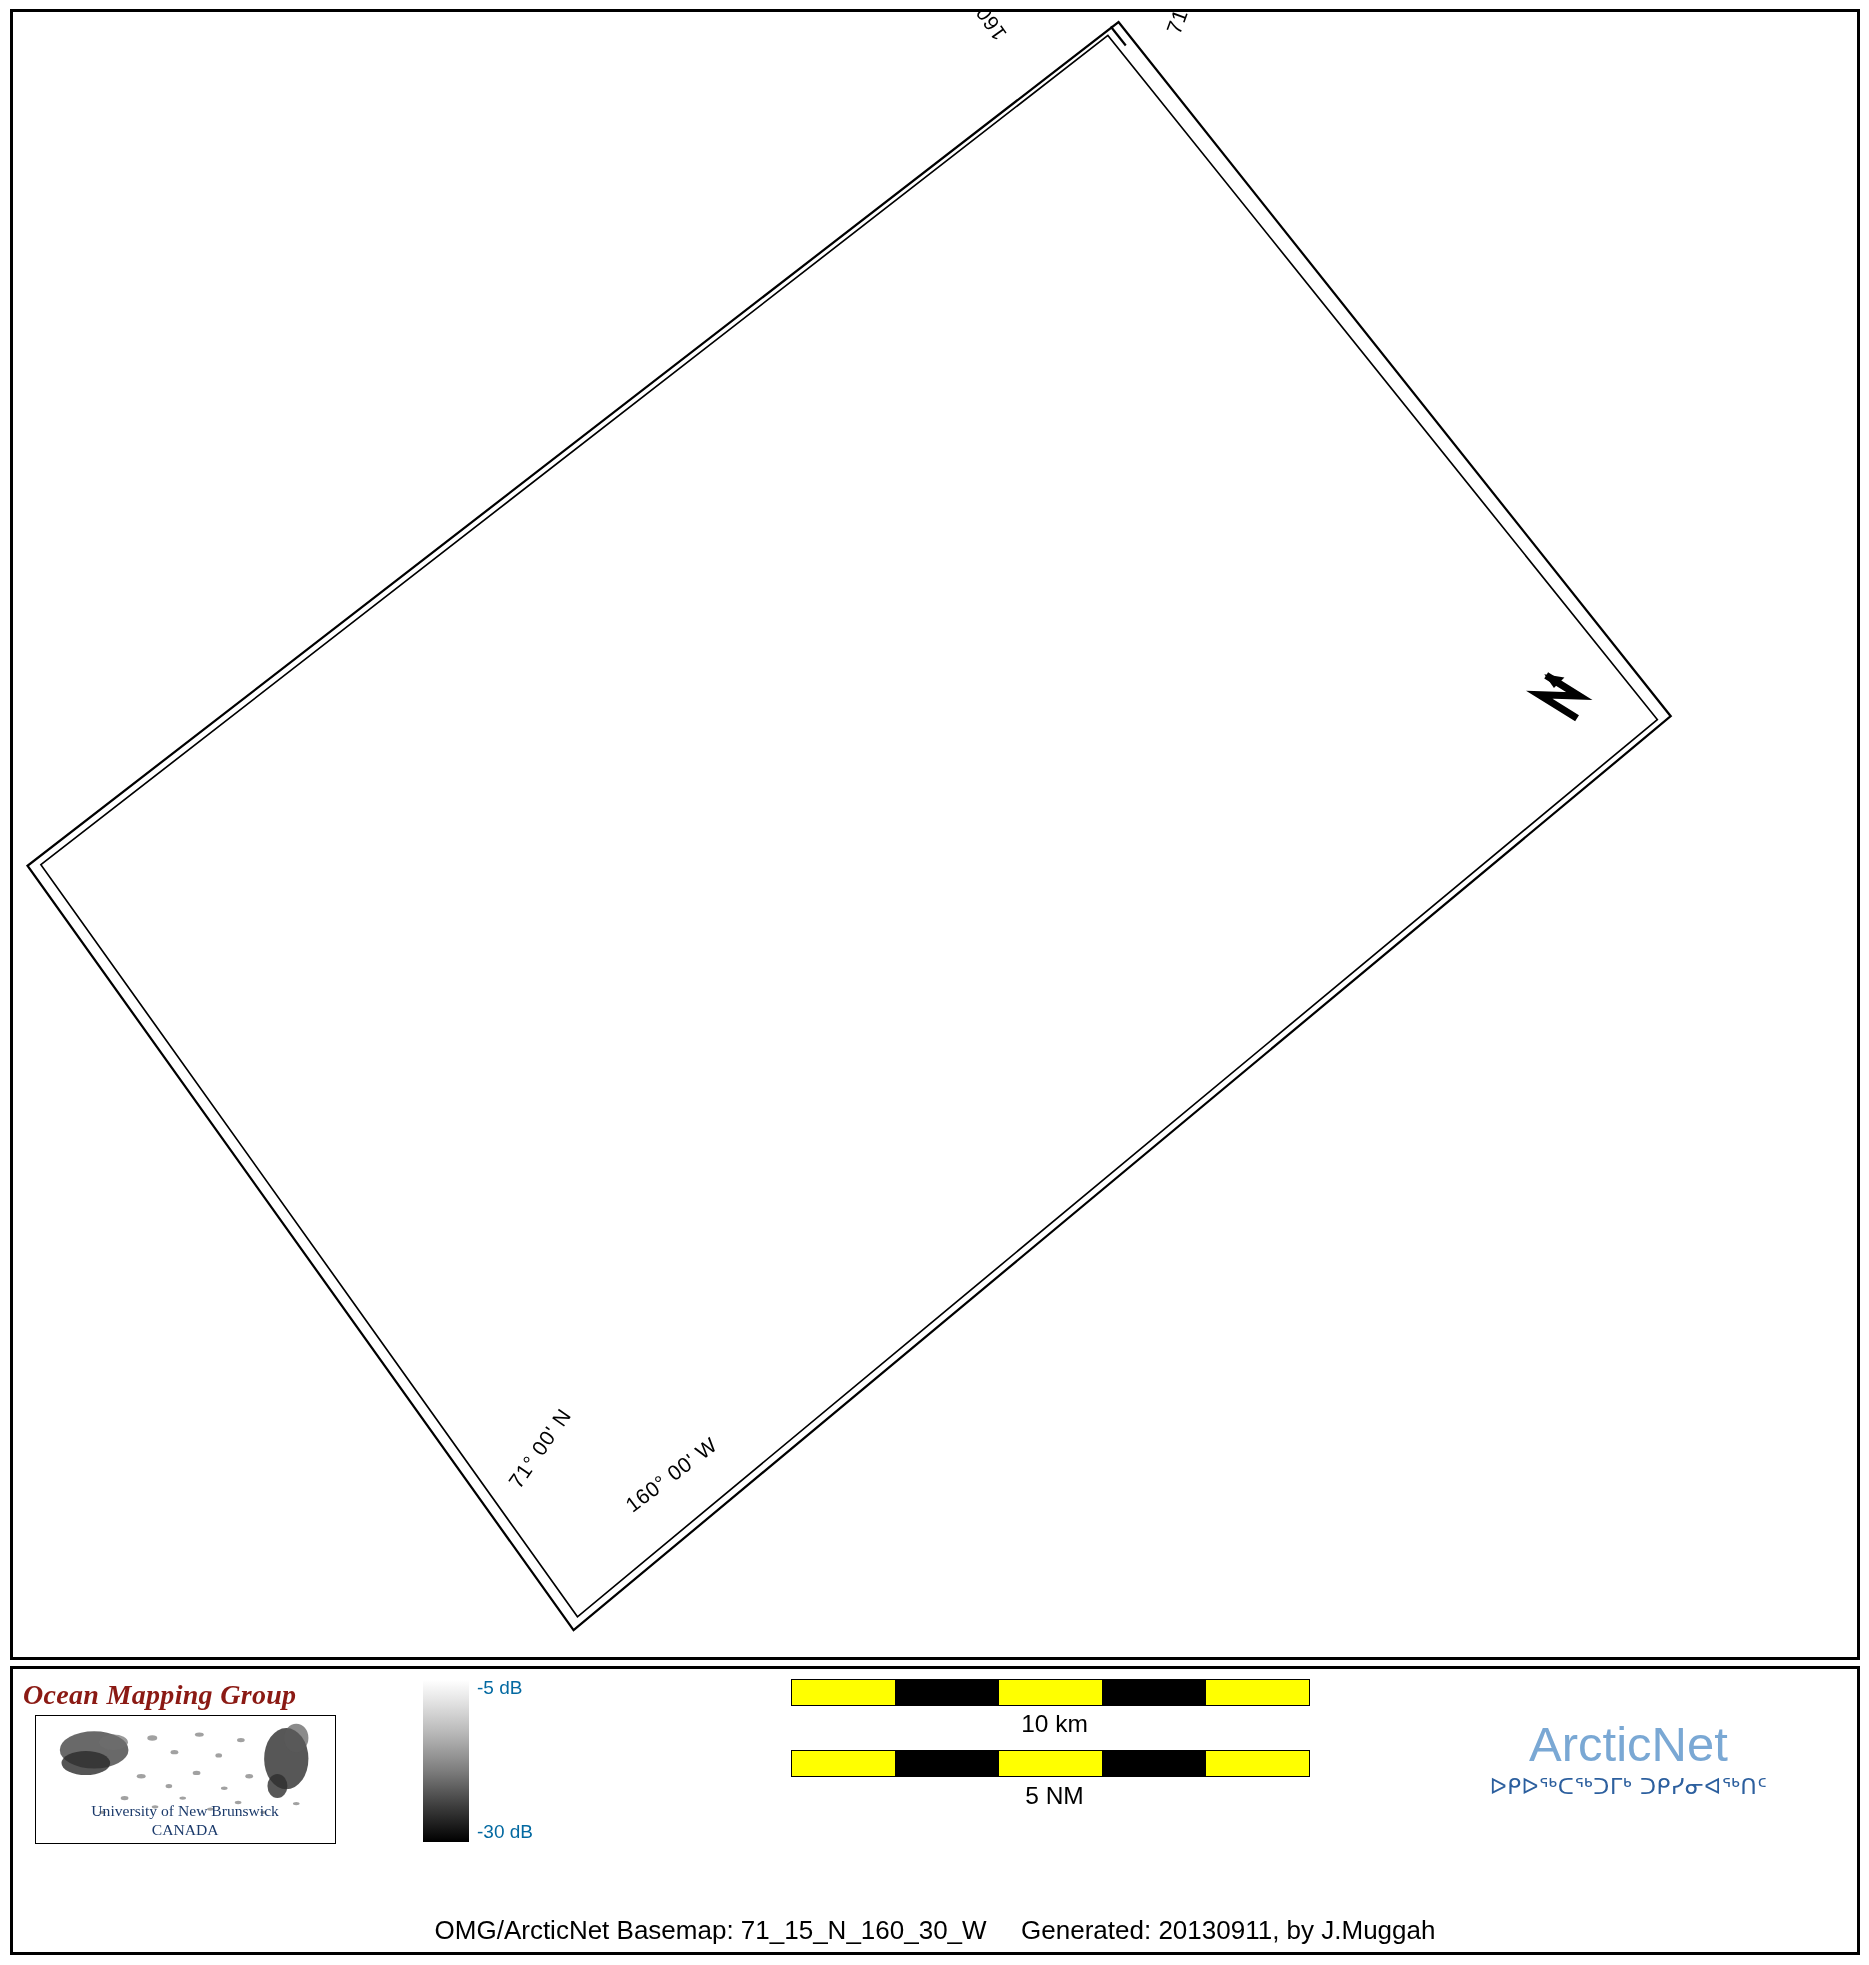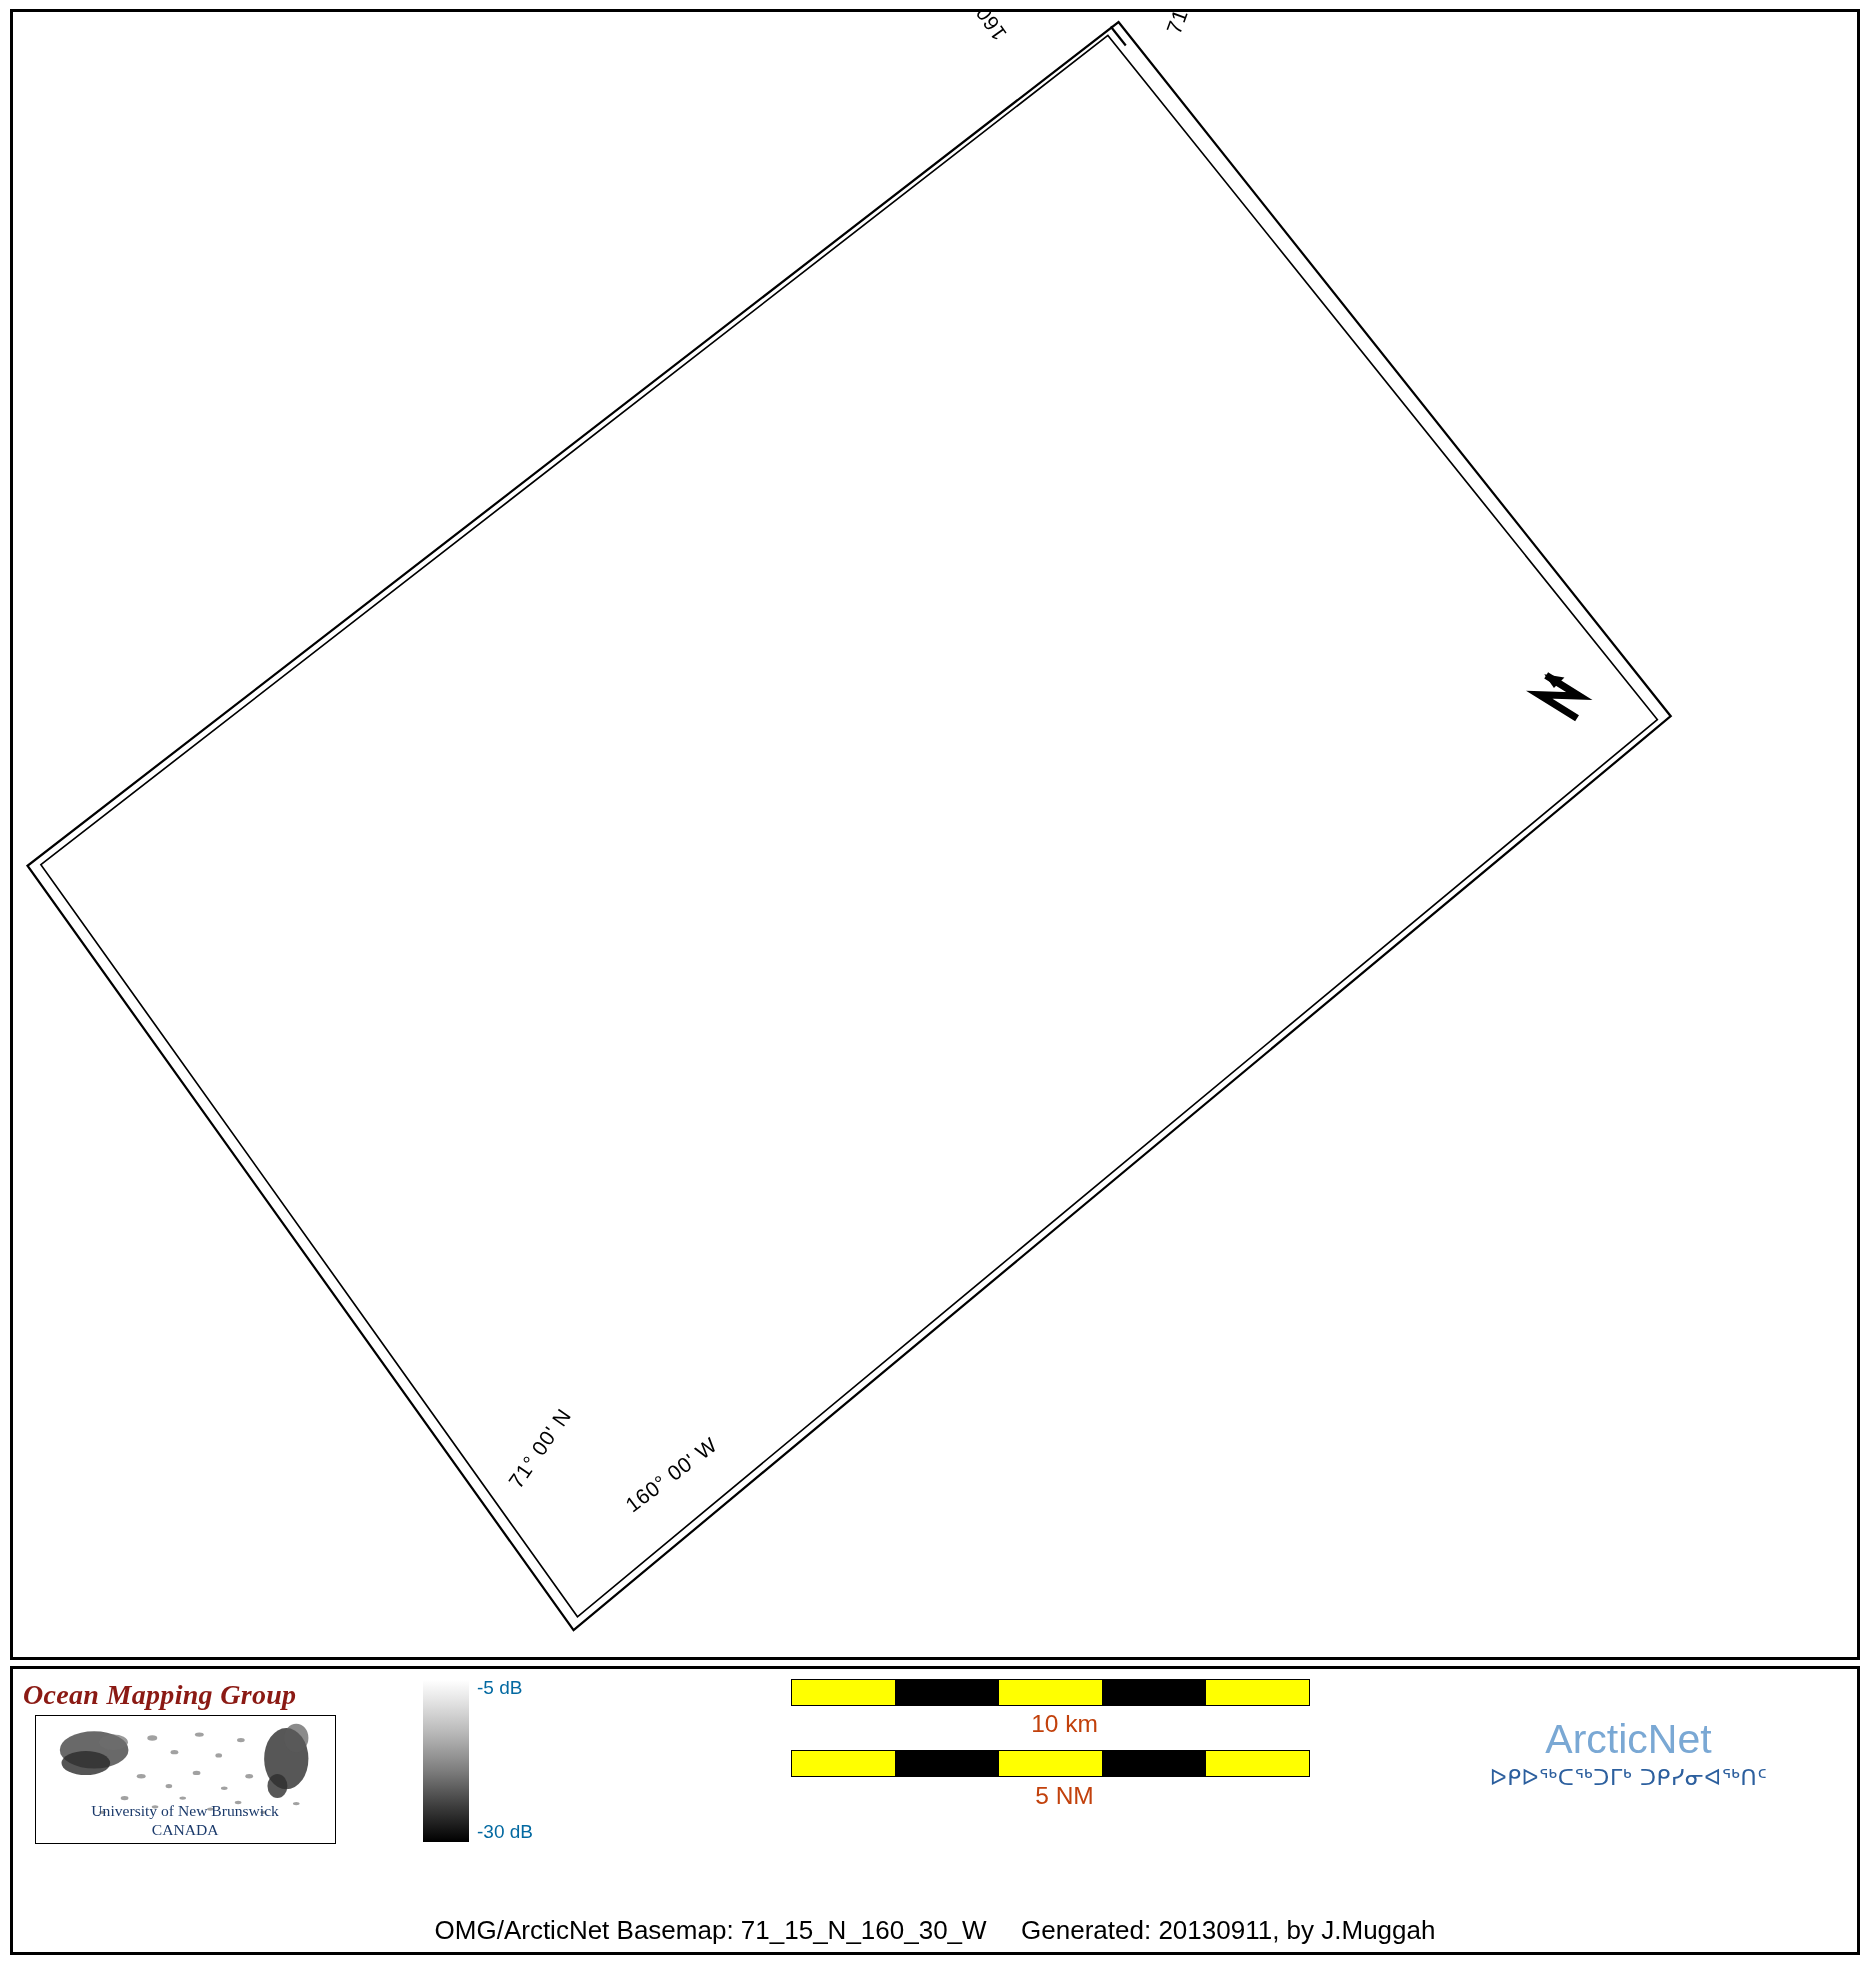--- a/index.html
+++ b/index.html
@@ -173,11 +173,11 @@
   .sb-k { background: #000000; }
   .sbar-caption {
     position: absolute;
-    left: 14px;
+    left: 4px;
     width: 519px;
     text-align: center;
     font-size: 24.5px;
-    color: #c2410c;
+    color: #000000;
   }
   #sbar-km { top: 0px; }
   #sbar-km-caption { top: 31px; }

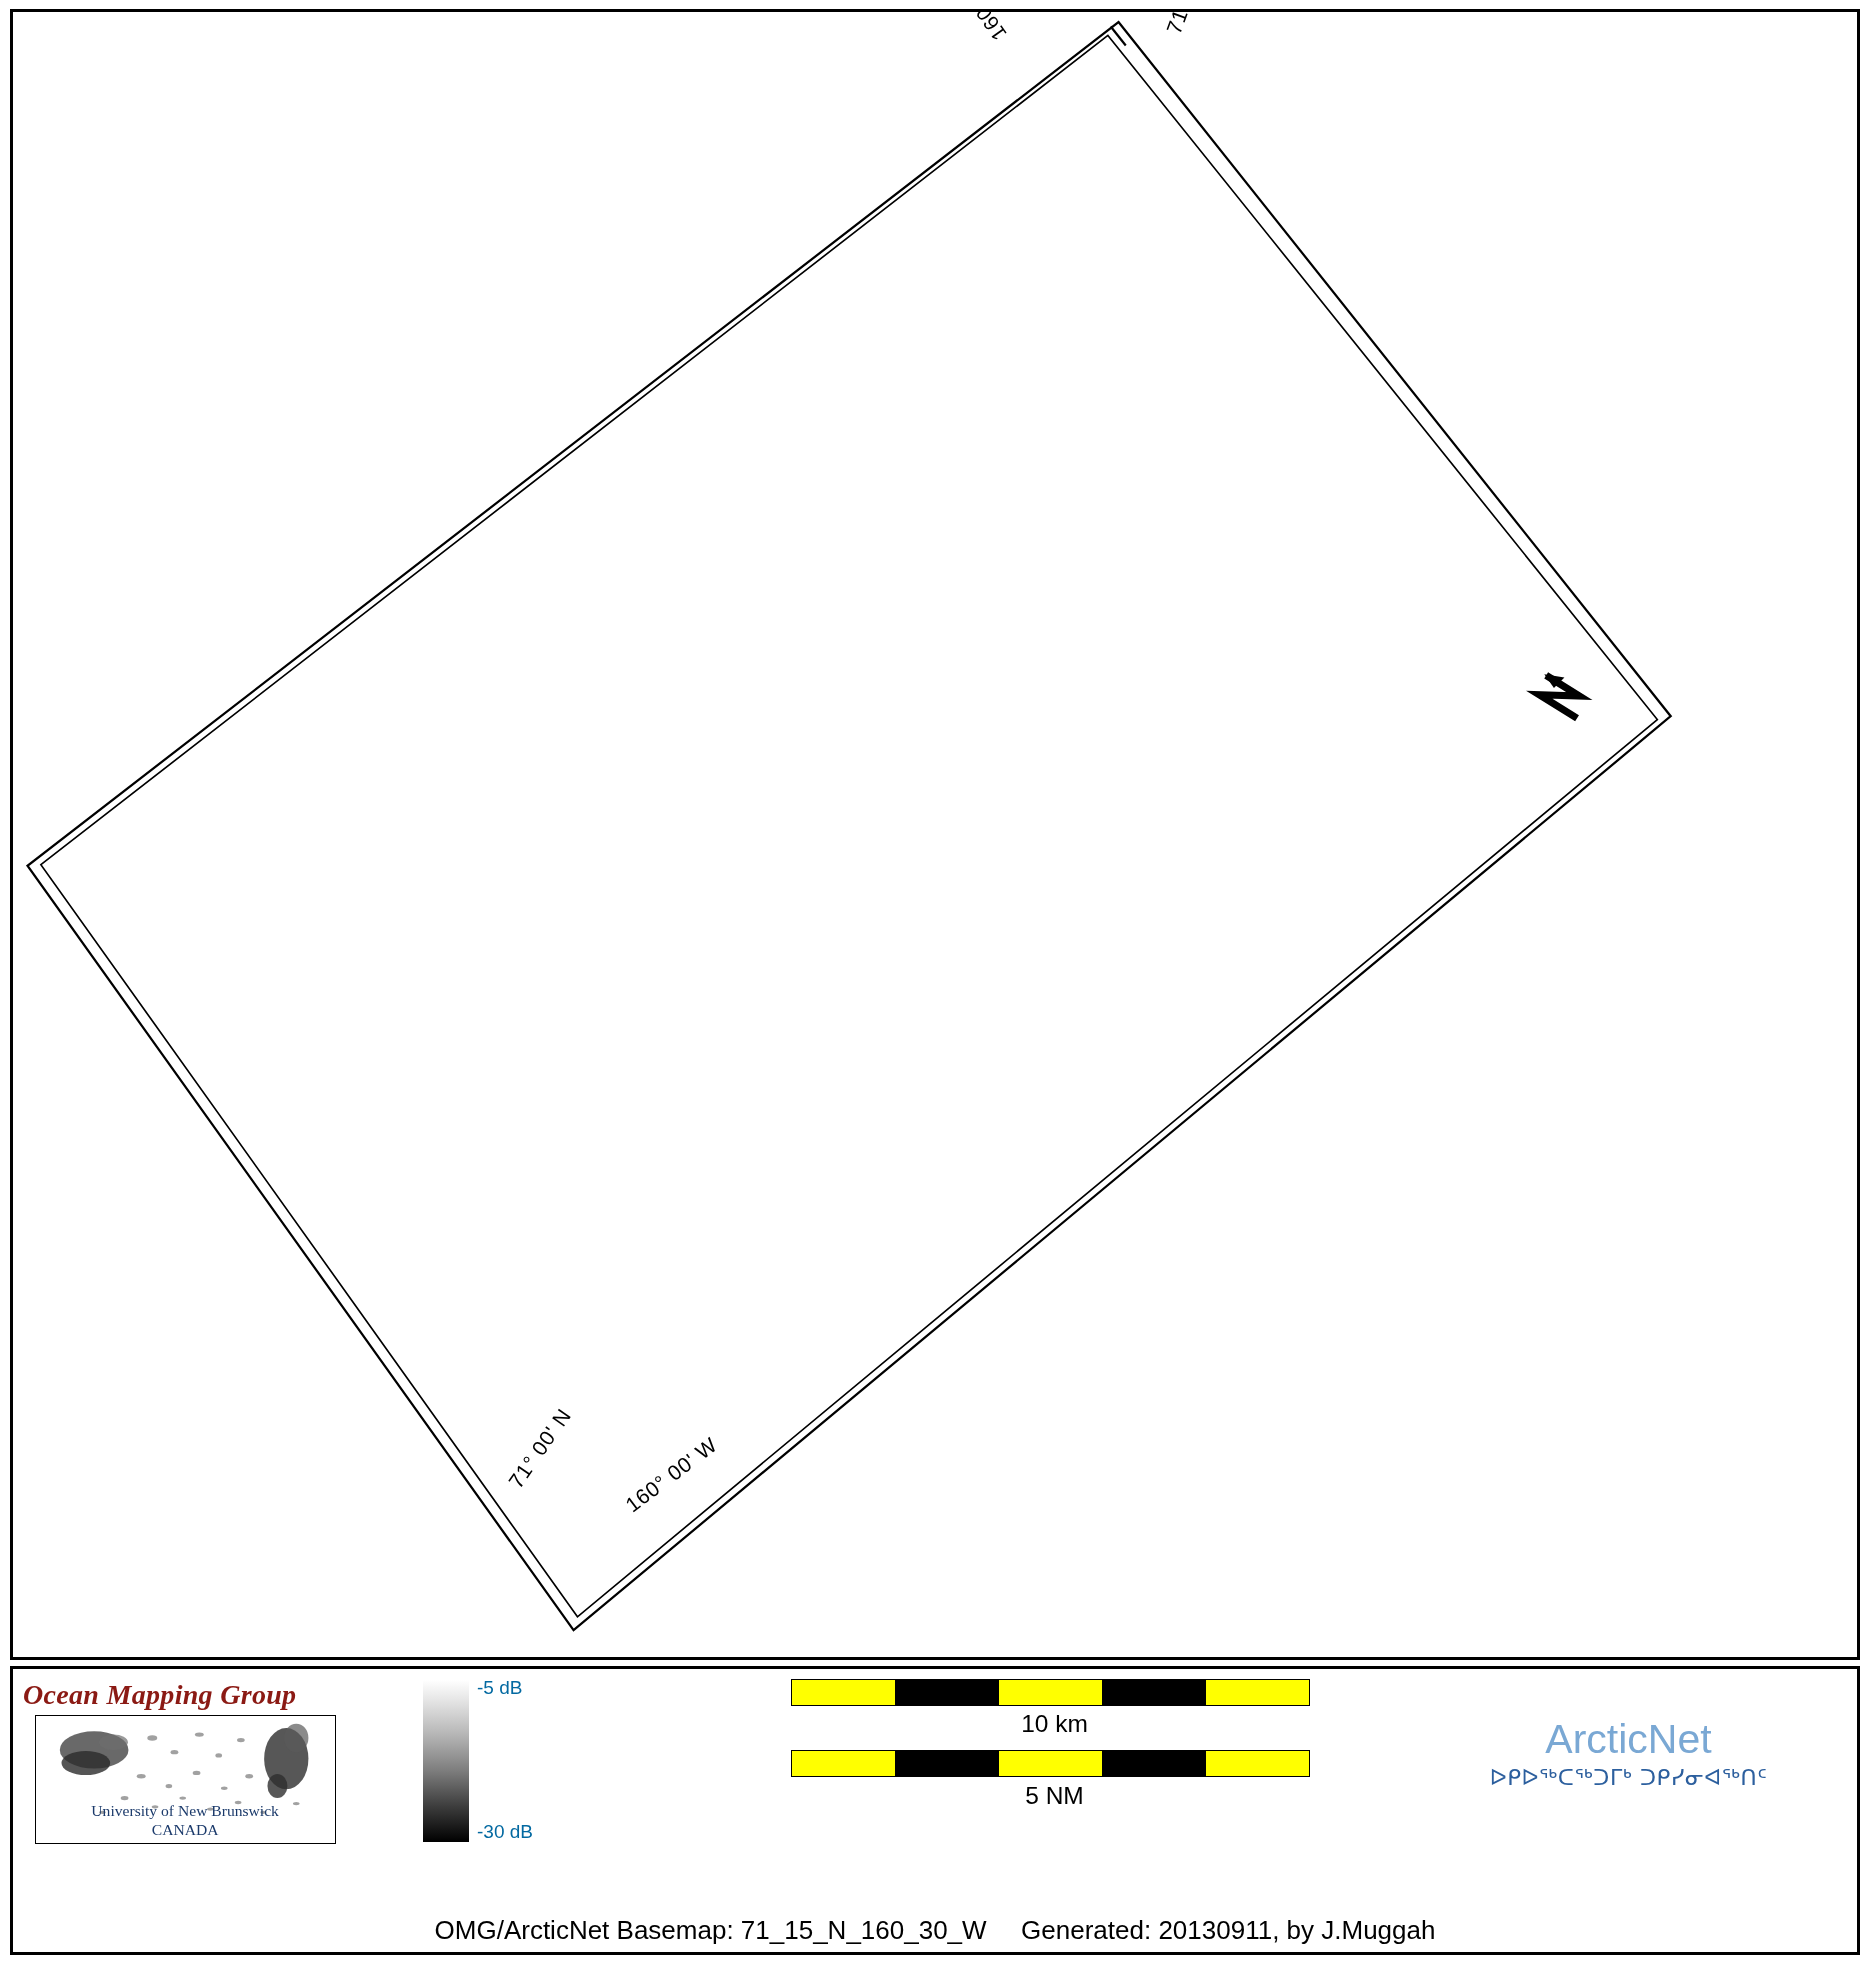--- a/index.html
+++ b/index.html
@@ -194,7 +194,7 @@
   }
   #arcticnet-word {
     font-family: "Liberation Sans", sans-serif;
-    font-size: 41px;
+    font-size: 49px;
     color: #7aa8d4;
     letter-spacing: 0px;
   }

